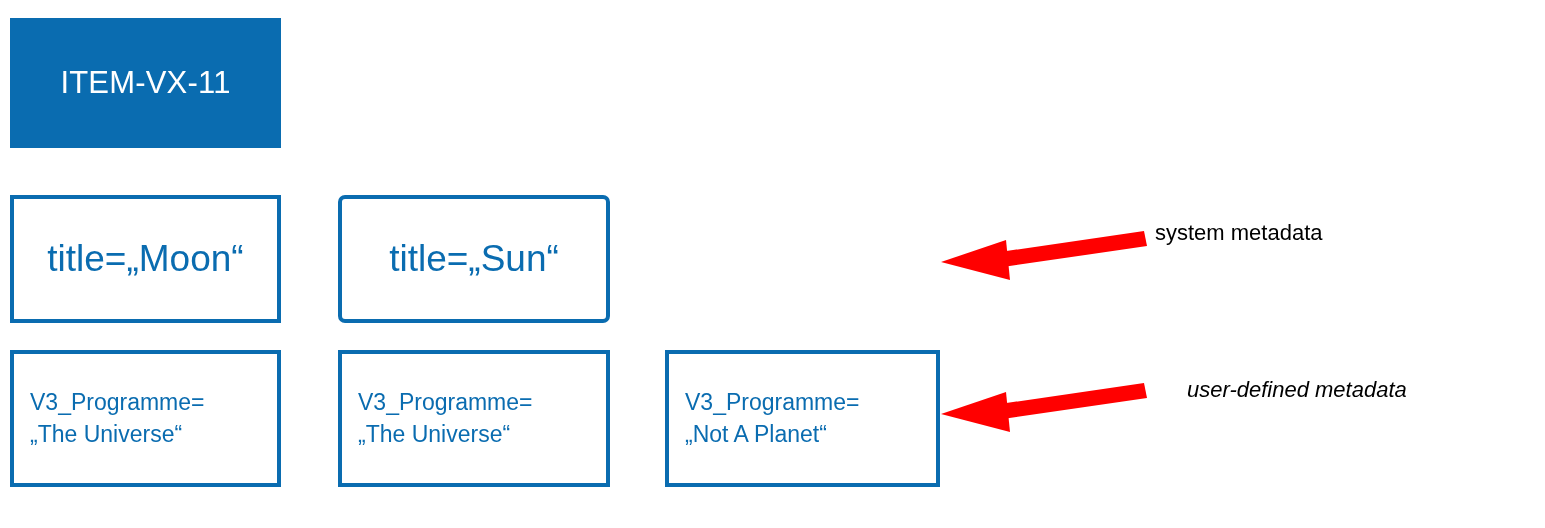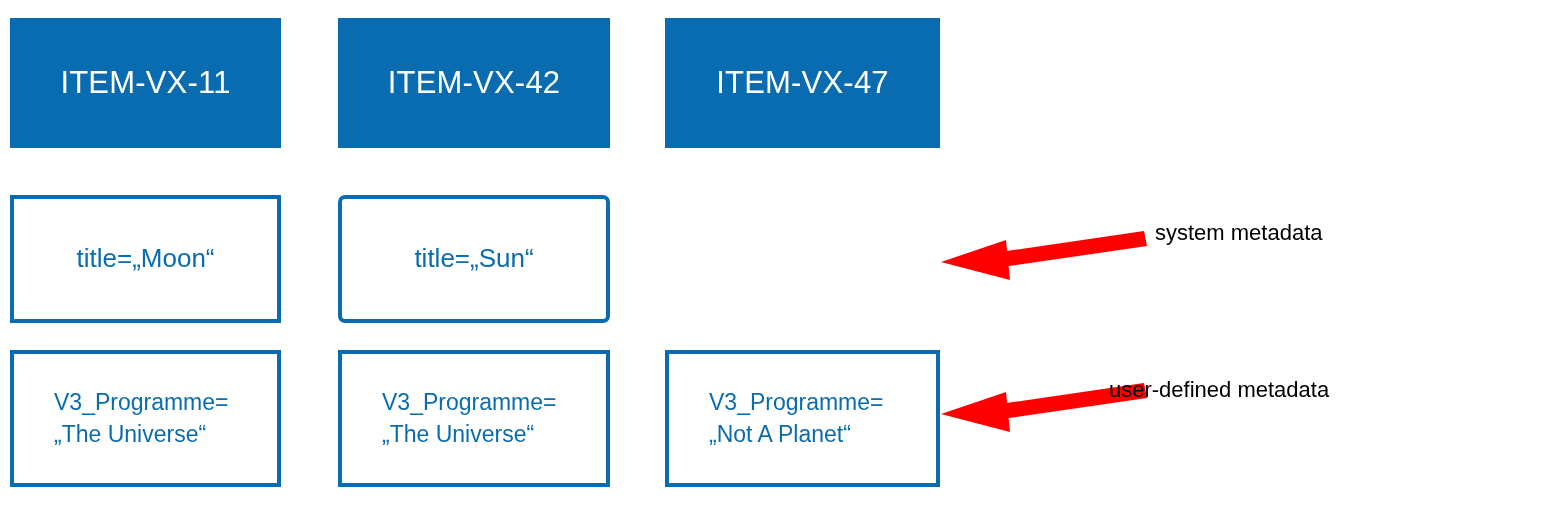--- a/index.html
+++ b/index.html
@@ -99,9 +99,6 @@
     <span class="label">ITEM-VX-11</span>
   </div>
 
-  <div class="box header-box" style="left:338px; top:18px; width:272px; height:130px;">
-    <span class="label">ITEM-VX-42</span>
-  </div>
 
   <div class="box header-box" style="left:665px; top:18px; width:275px; height:130px;">
     <span class="label">ITEM-VX-47</span>

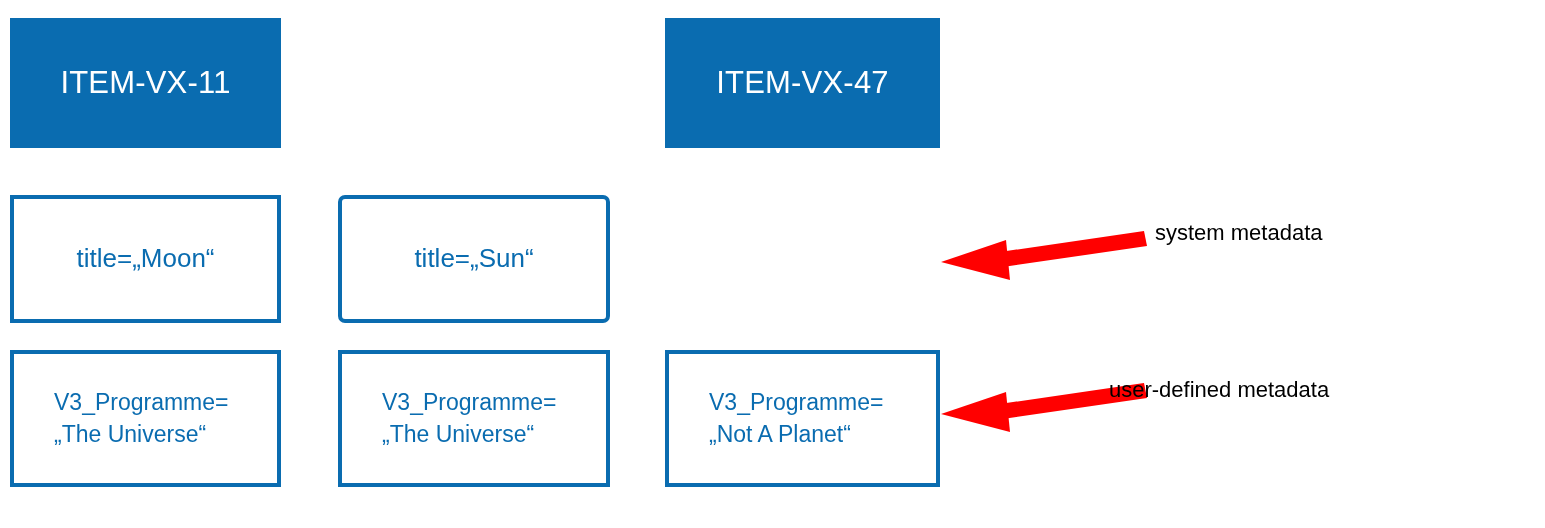--- a/index.html
+++ b/index.html
@@ -100,9 +100,6 @@
   </div>
 
 
-  <div class="box header-box" style="left:665px; top:18px; width:275px; height:130px;">
-    <span class="label">ITEM-VX-47</span>
-  </div>
 
   <div class="box title-box" style="left:10px; top:195px; width:271px; height:128px;">
     <span class="label">title=„Moon“</span>

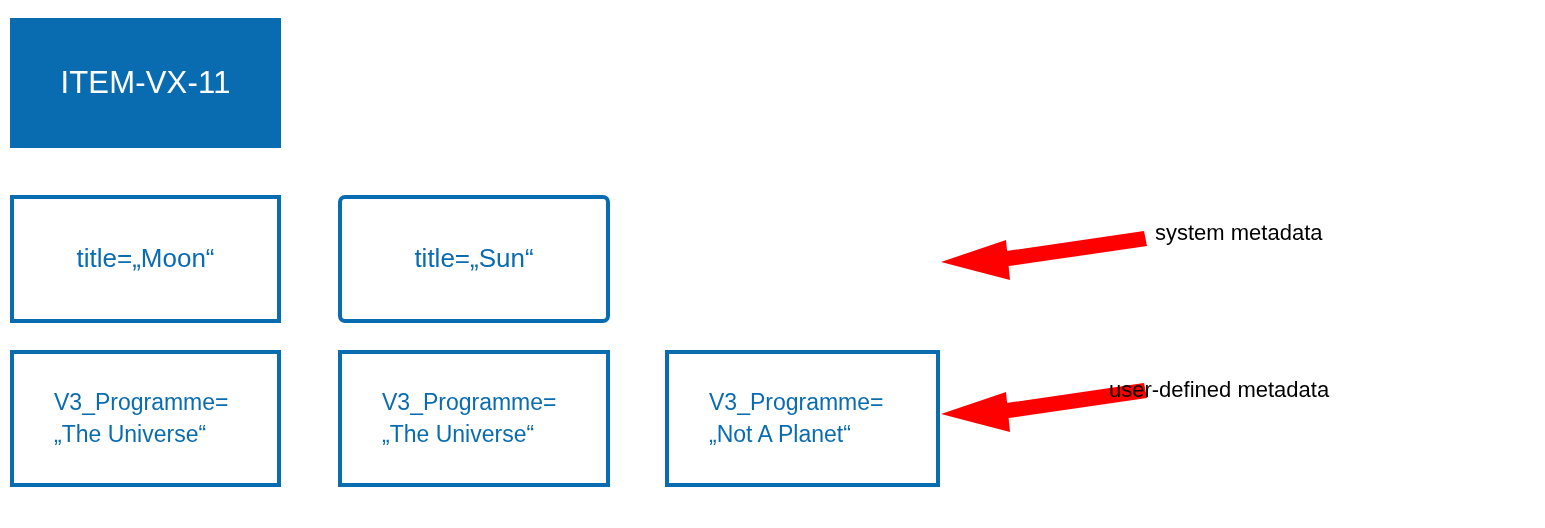--- a/index.html
+++ b/index.html
@@ -52,7 +52,7 @@
   }
   .title-box .label {
     color: #0A6CB0;
-    font-size: 26px;
+    font-size: 37px;
     line-height: 1.15;
     white-space: nowrap;
   }

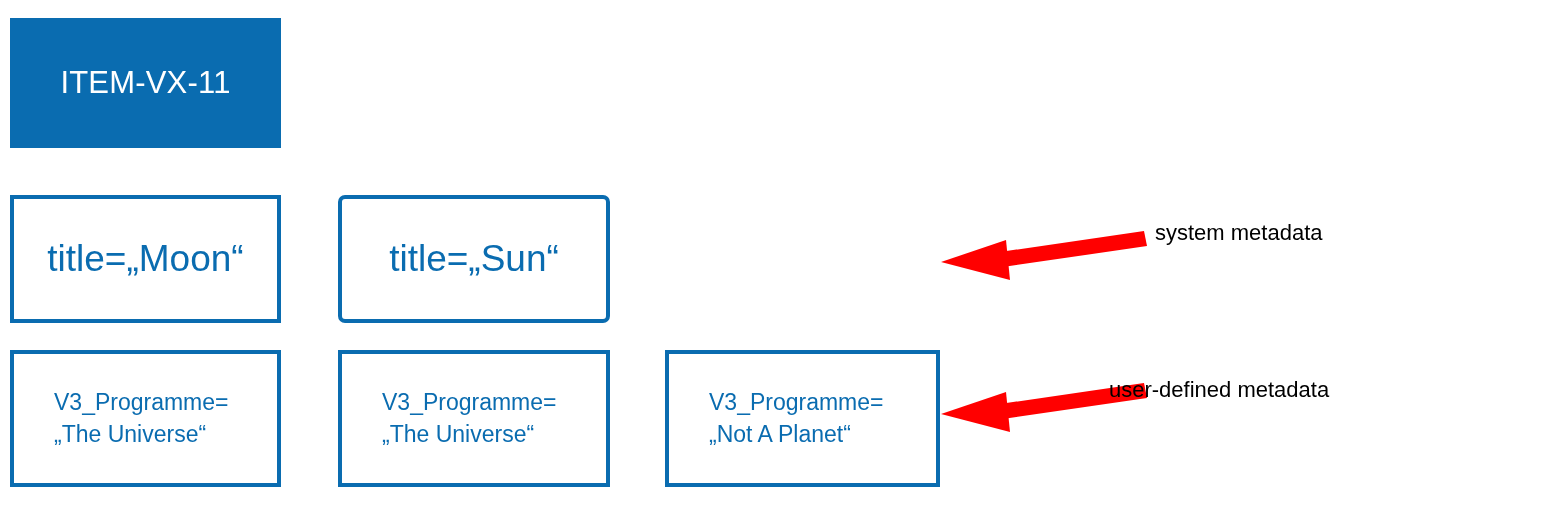--- a/index.html
+++ b/index.html
@@ -63,7 +63,7 @@
     border: 4px solid #0A6CB0;
     align-items: center;
     justify-content: flex-start;
-    padding-left: 40px;
+    padding-left: 16px;
   }
   .meta-box .label {
     color: #0A6CB0;

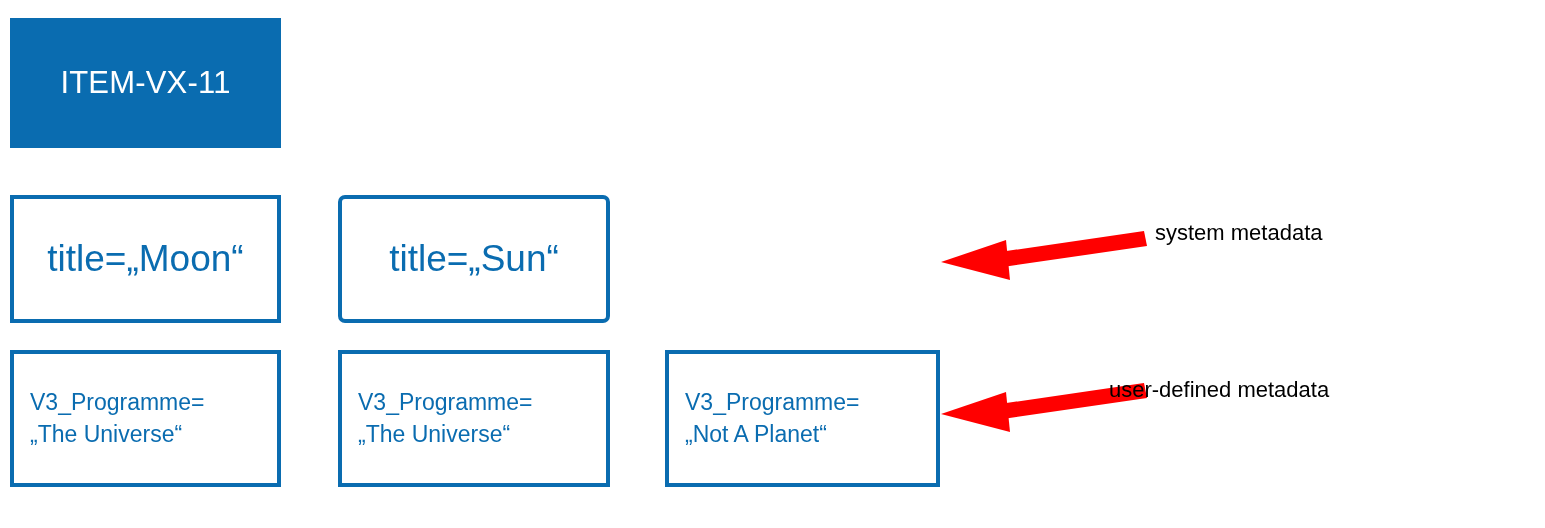--- a/index.html
+++ b/index.html
@@ -140,7 +140,7 @@
 
   <div class="annotation-label" style="left:1155px; top:222px;">system metadata</div>
 
-  <div class="annotation-label" style="left:1109px; top:379px;">user-defined metadata</div>
+  <div class="annotation-label" style="left:1187px; top:379px;font-style:italic;">user-defined metadata</div>
 
 </div>
 

